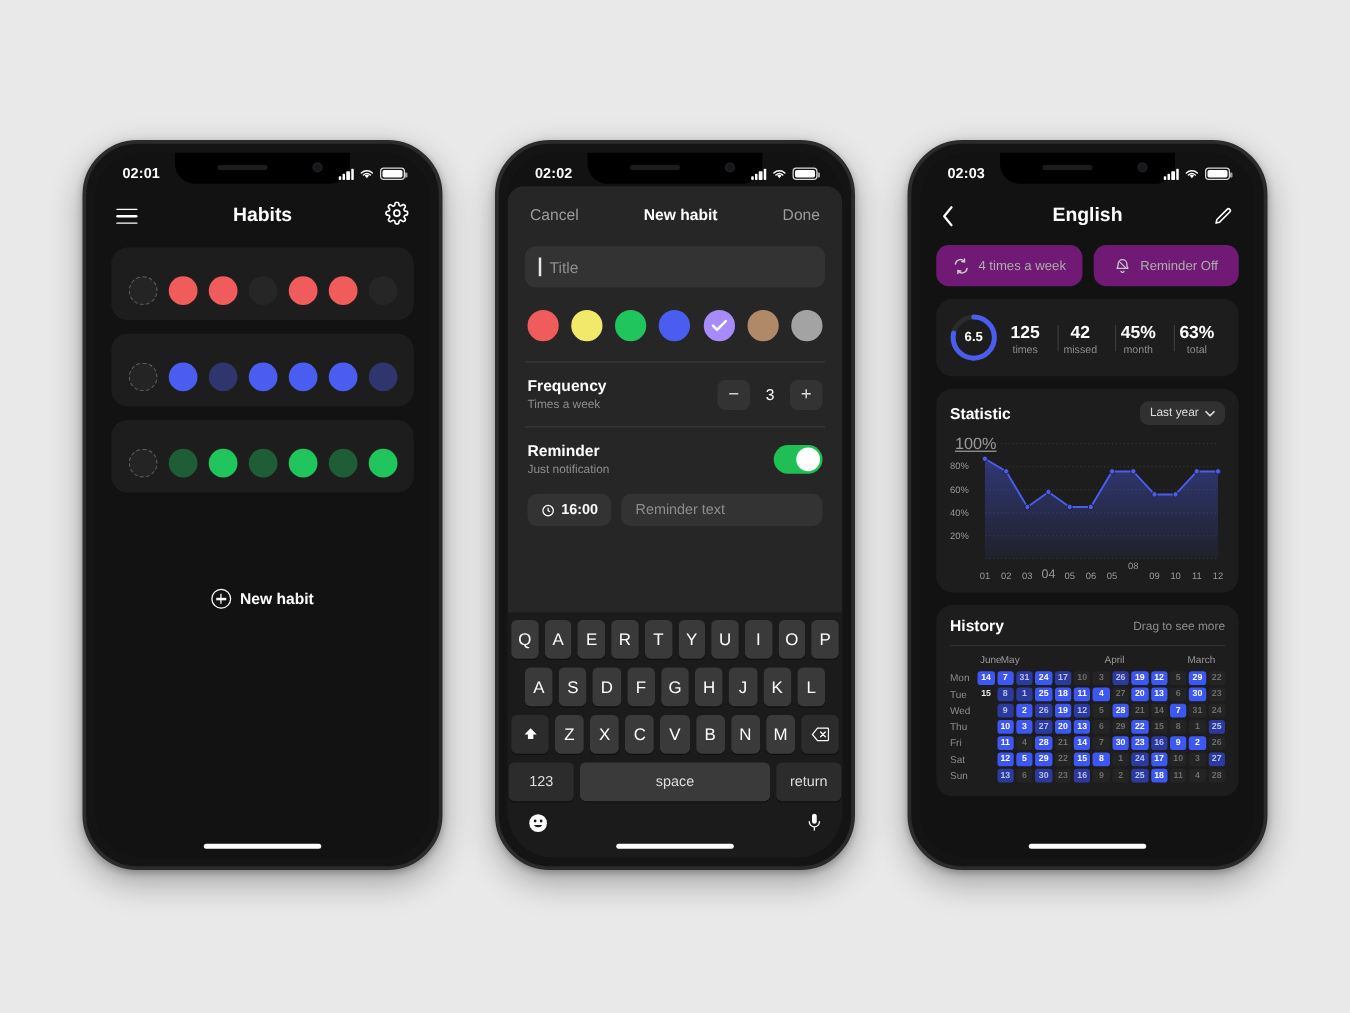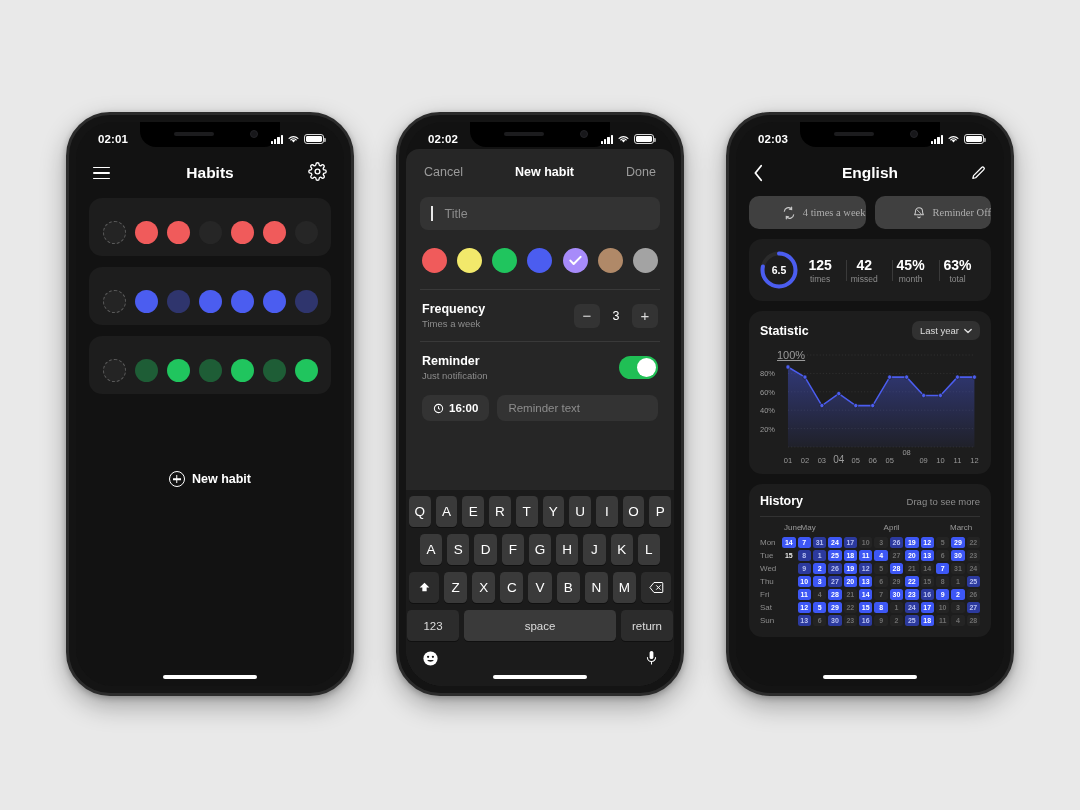--- a/index.html
+++ b/index.html
@@ -128,7 +128,7 @@
   .sheet-title { font-size: 12.5px; font-weight: bold; color: #fff; }
   .title-input {
     margin: 4px 14px 0; height: 33px; background: #333333; border-radius: 8px;
-    display: flex; align-items: center; padding: 0 11px; gap: 12px;
+    display: flex; align-items: center; padding: 0 11px; gap: 7px;
   }
   .caret { width: 1.6px; height: 15px; background: #e8e8e8; }
   .ph { font-size: 12.5px; color: #8d8d8d; }

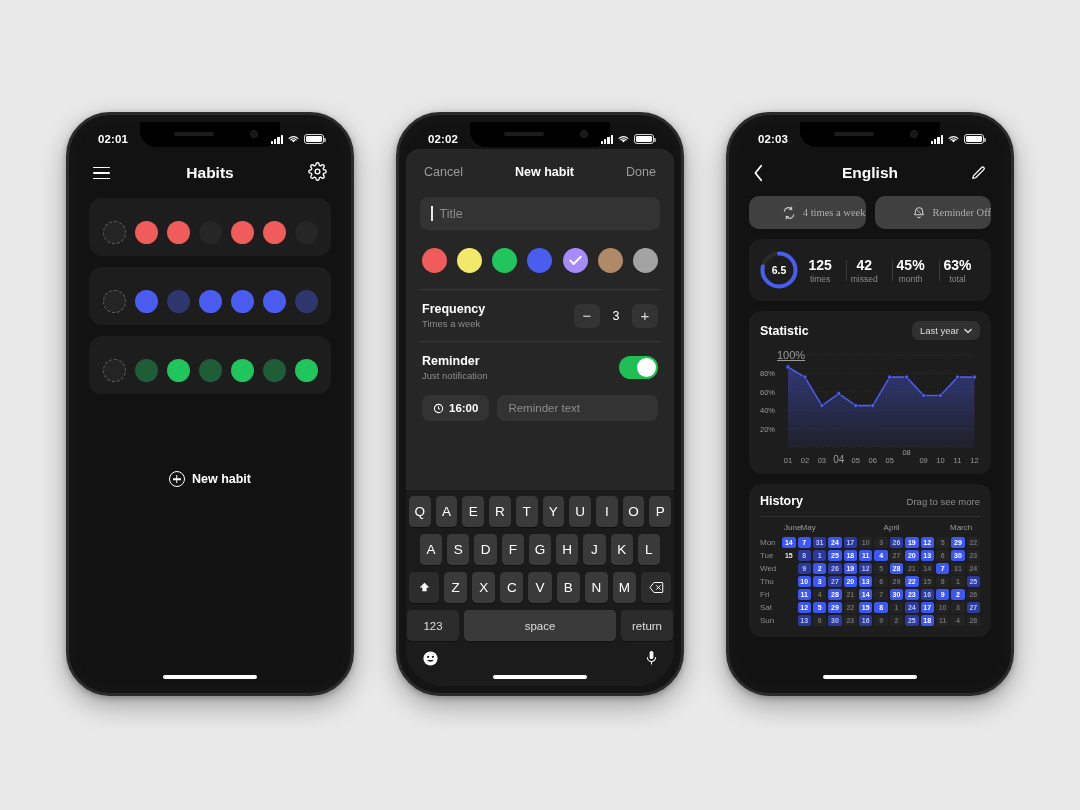--- a/index.html
+++ b/index.html
@@ -187,9 +187,9 @@
   
   .pills { display: flex; gap: 9px; padding: 0 13px; }
   .pill {
-    flex: 1; height: 33px; background: #404040; border-radius: 10px;
-    display: flex; align-items: center; justify-content: flex-end; gap: 7px;
-    font-size: 10.5px; color: #adadad; font-family: Liberation Serif, serif;
+    flex: 1; height: 33px; background: #701a75; border-radius: 10px;
+    display: flex; align-items: center; justify-content: center; gap: 7px;
+    font-size: 10.5px; color: #adadad;
   }
   .stats { margin: 10px 13px 0; padding: 11px 10px; display: flex; align-items: center; justify-content: flex-end; }
   .ring { width: 40px; height: 40px; position: relative; flex: none; }

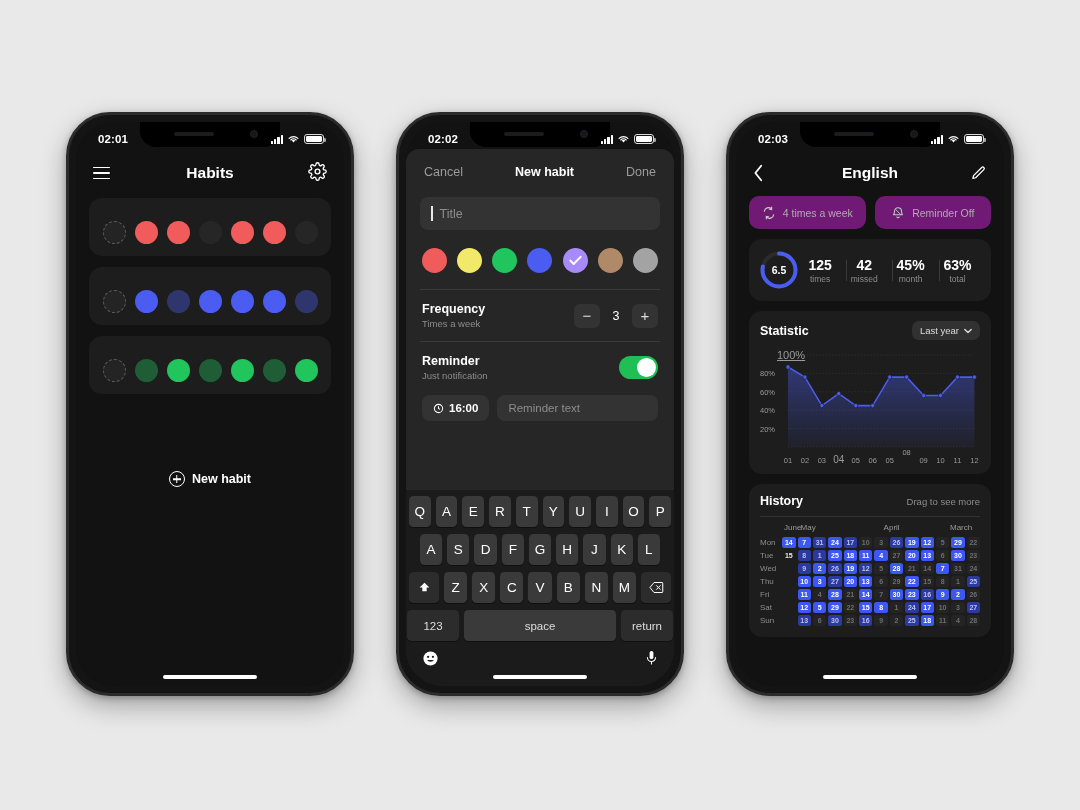--- a/index.html
+++ b/index.html
@@ -683,7 +683,7 @@
                 <div style="position: absolute; left: 0px; top: 53.56%; transform: translateY(-50%); font-size: 7.5px; color: rgb(154, 154, 154);">40%</div>
                 <div style="position: absolute; left: 0px; top: 37.97%; transform: translateY(-50%); font-size: 7.5px; color: rgb(154, 154, 154);">60%</div>
                 <div style="position: absolute; left: 0px; top: 22.37%; transform: translateY(-50%); font-size: 7.5px; color: rgb(154, 154, 154);">80%</div>
-                <div style="position: absolute; left: 17px; top: 6.78%; transform: translateY(-50%); font-size: 11px; color: rgb(154, 154, 154); text-decoration: underline;">100%</div>
+                <div style="position: absolute; left: 4px; top: 6.78%; transform: translateY(-50%); font-size: 13px; color: rgb(154, 154, 154); text-decoration: underline;">100%</div>
               </div>
             <div id="chart-xlabels">
                 <div style="position: absolute; left: 12.71%; bottom: 0px; transform: translateX(-50%); font-size: 7.5px; color: rgb(154, 154, 154);">01</div>

